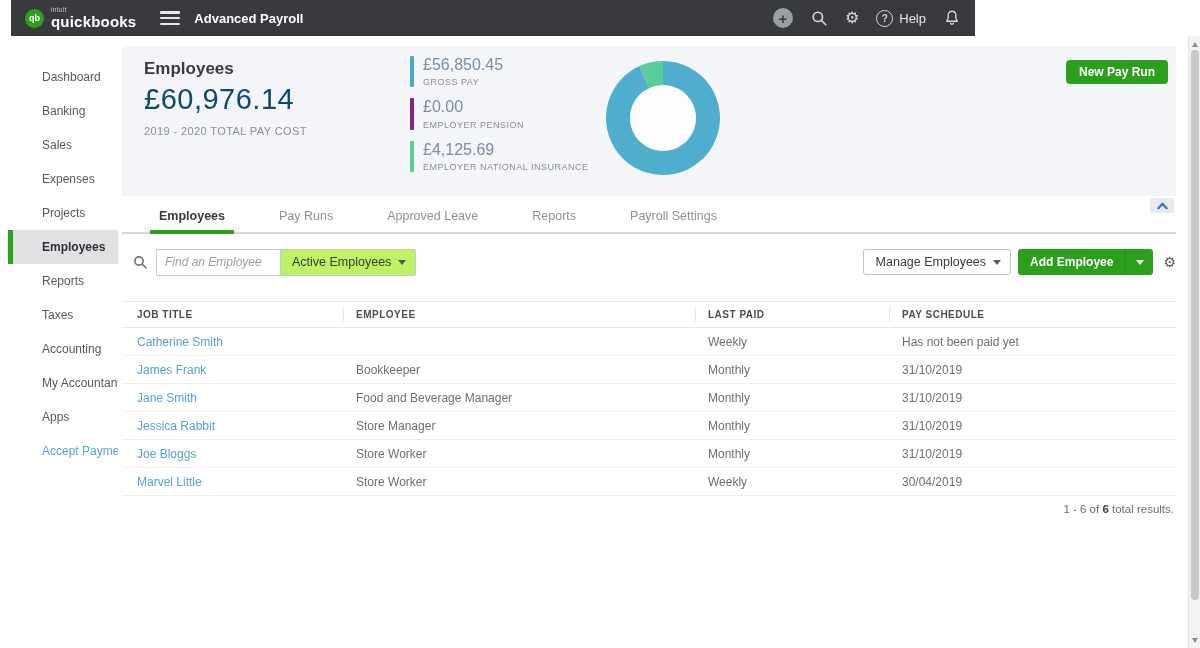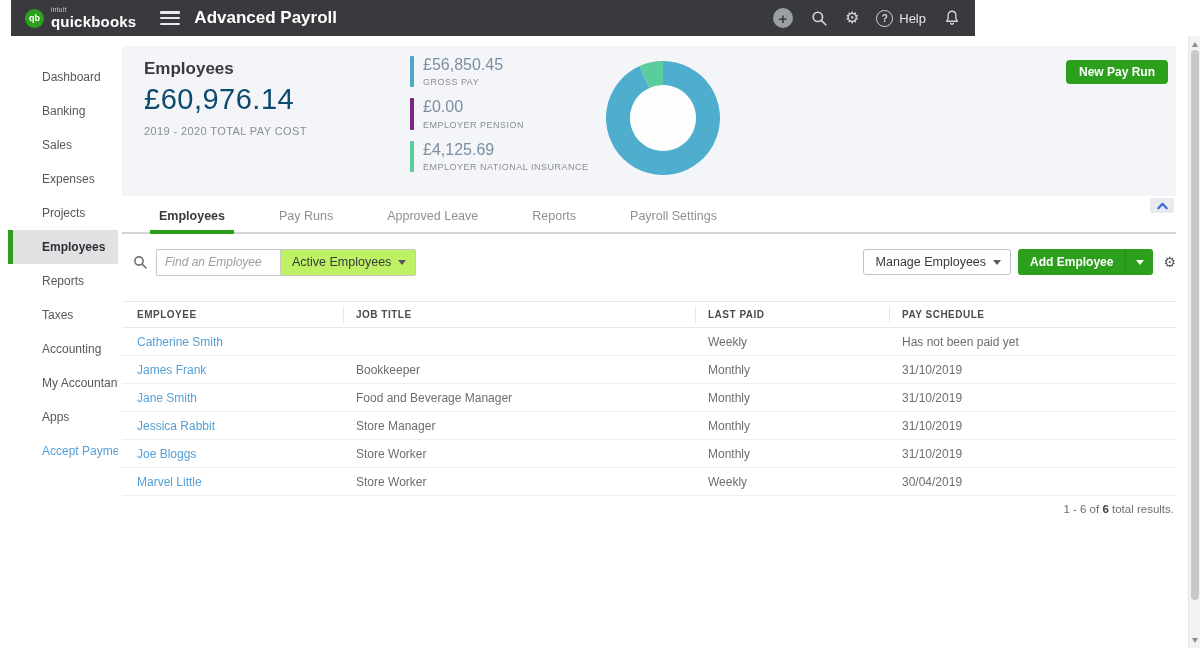--- a/index.html
+++ b/index.html
@@ -18,7 +18,7 @@
   .hamburger { margin-left:24px; width:20px; height:14px; display:flex; flex-direction:column;
     justify-content:space-between; cursor:pointer; }
   .hamburger span { display:block; height:2.5px; background:#e9eaeb; border-radius:1px; }
-  .topbar-title { margin-left:14px; font-size:17px; font-weight:bold; color:#fff; }
+  .topbar-title { margin-left:14px; font-size:13px; font-weight:bold; color:#fff; }
   .topbar-right { margin-left:auto; display:flex; align-items:center; gap:17px; padding-right:14px; }
   .plus-circle { width:20px; height:20px; border-radius:50%; background:#9b9ea2; color:#3c3d40;
     display:flex; align-items:center; justify-content:center; font-size:15px; font-weight:bold; line-height:1; cursor:pointer; }

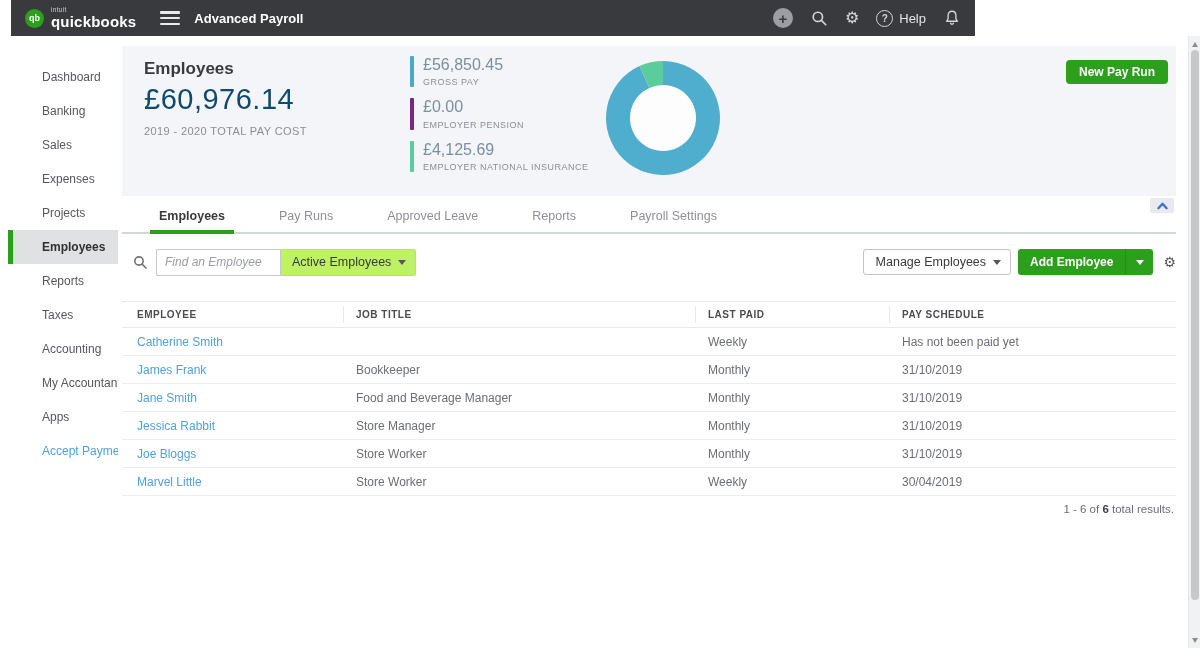--- a/index.html
+++ b/index.html
@@ -237,8 +237,8 @@
 
   <div class="emp-table">
     <div class="thead" id="thead">
+        <div class="th">JOB TITLE</div>
         <div class="th">EMPLOYEE</div>
-        <div class="th">JOB TITLE</div>
         <div class="th">LAST PAID</div>
         <div class="th">PAY SCHEDULE</div>
       </div>

